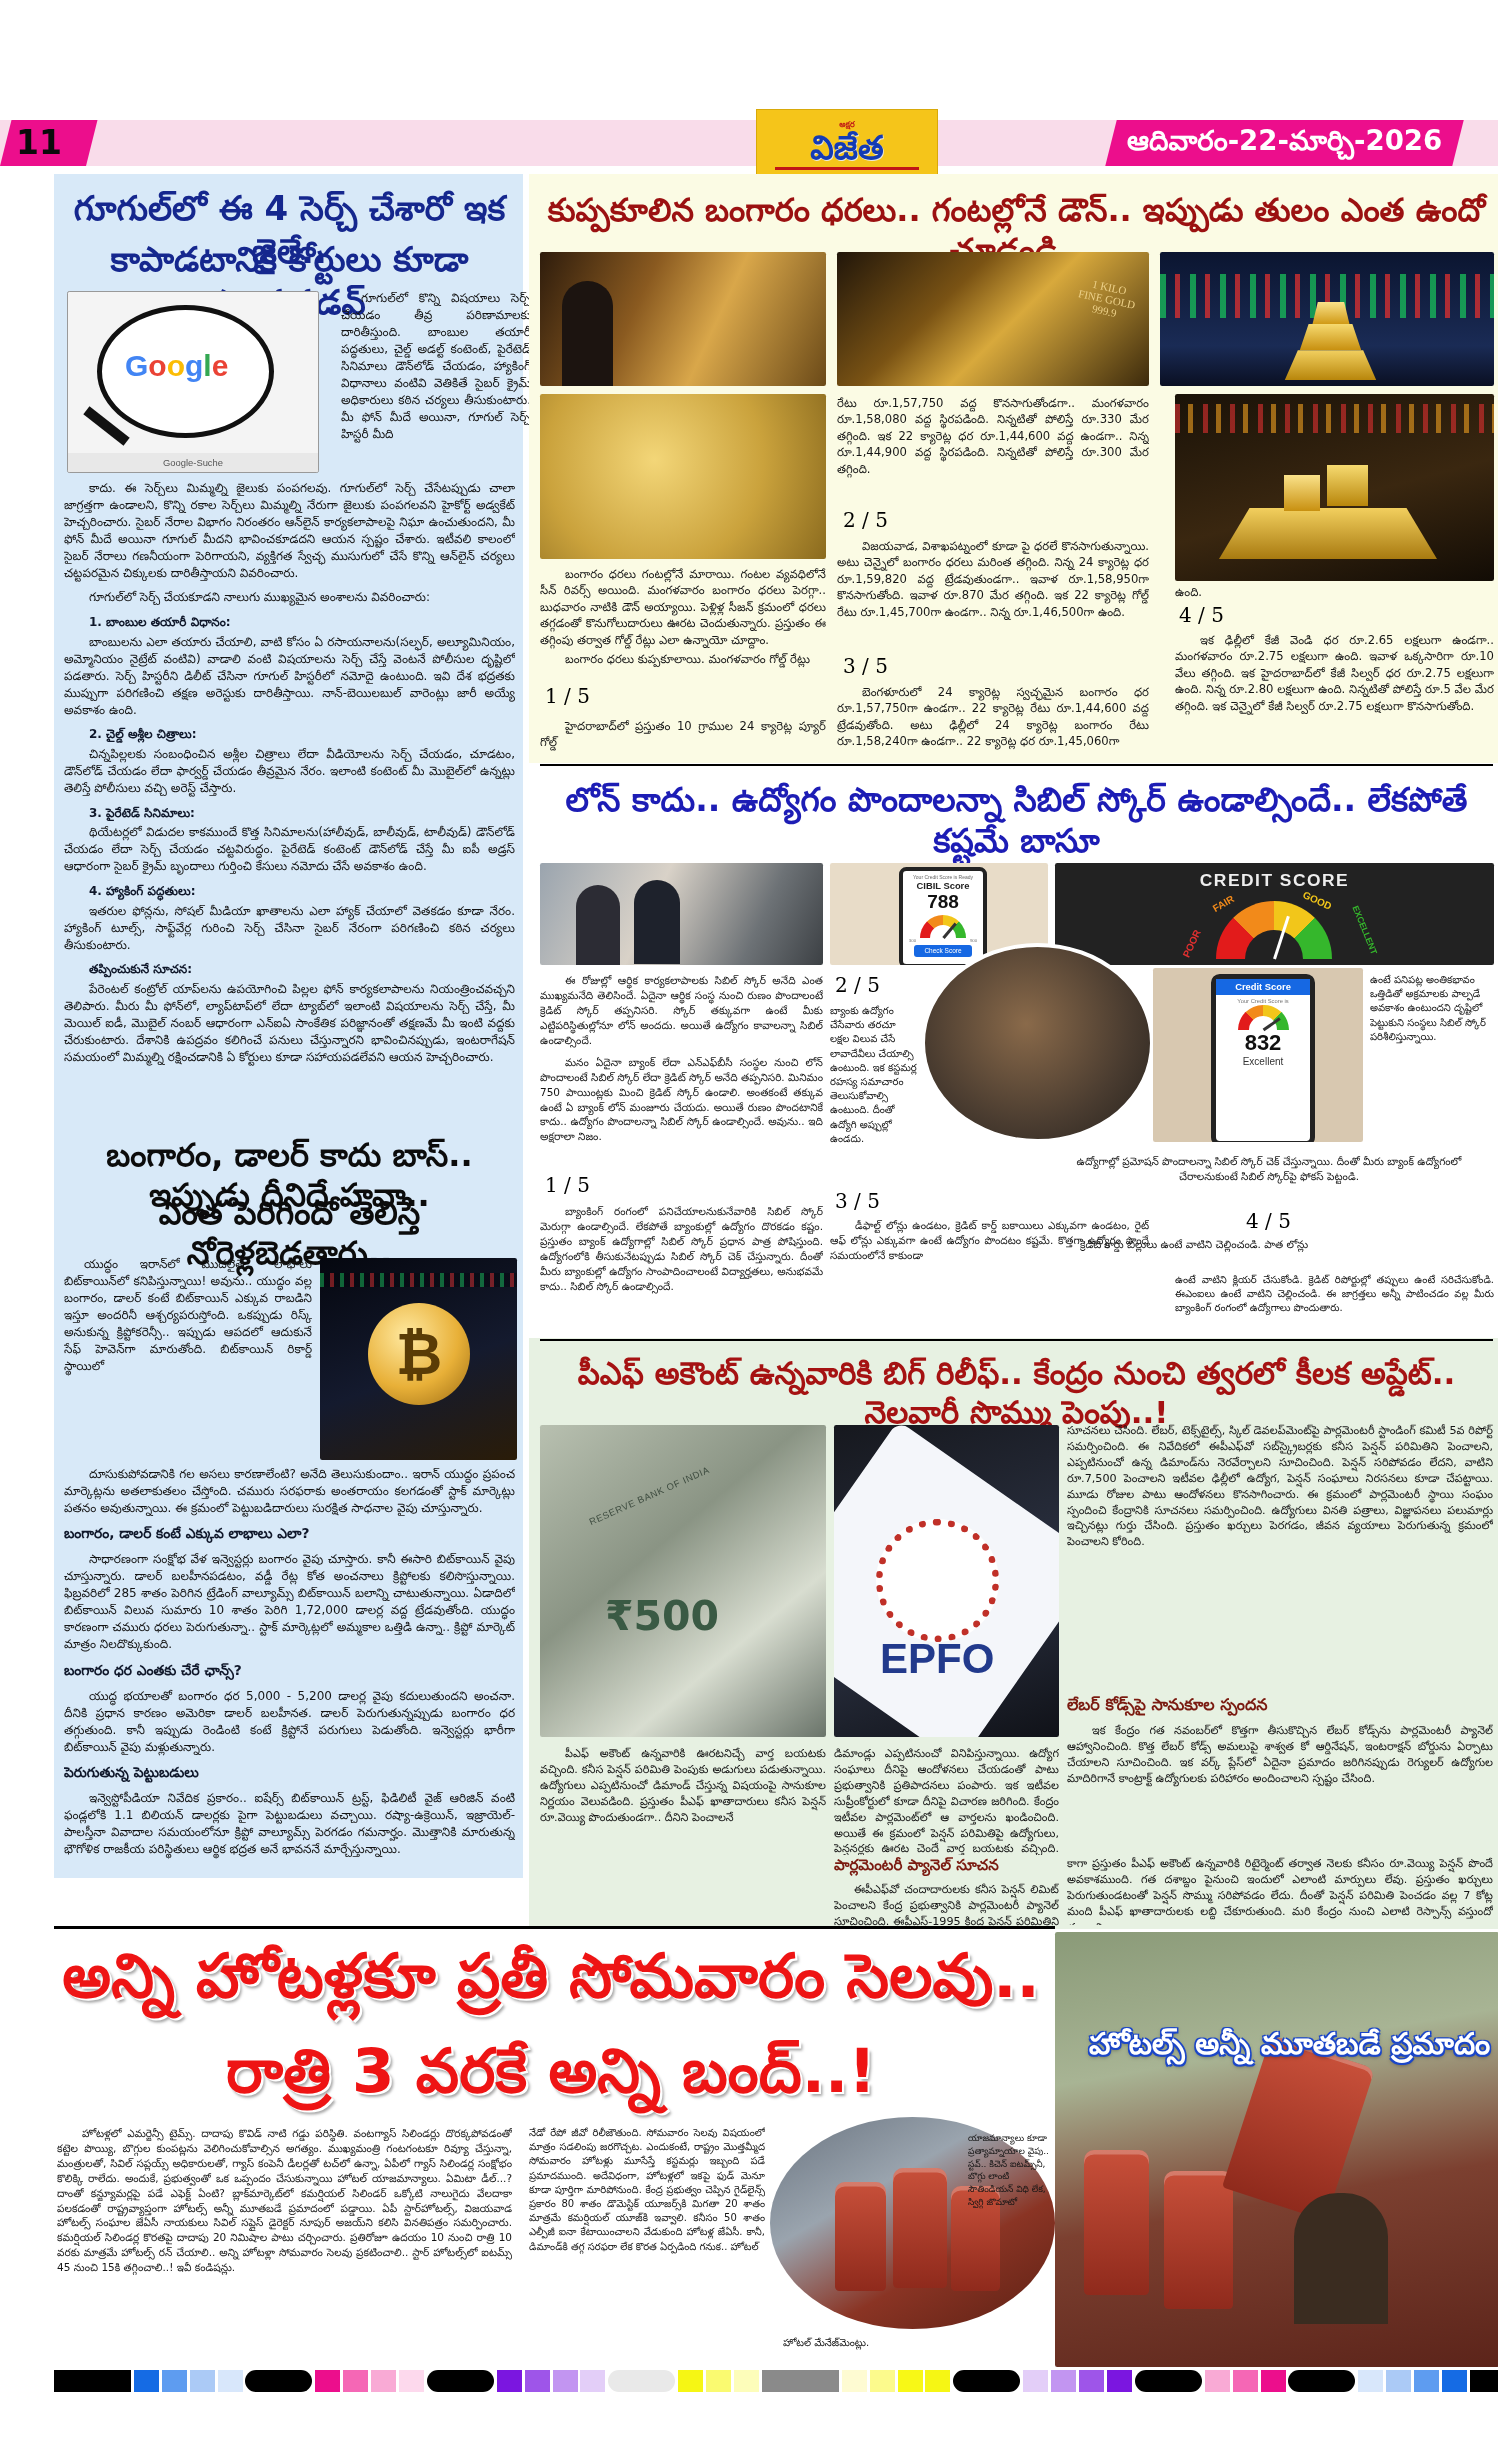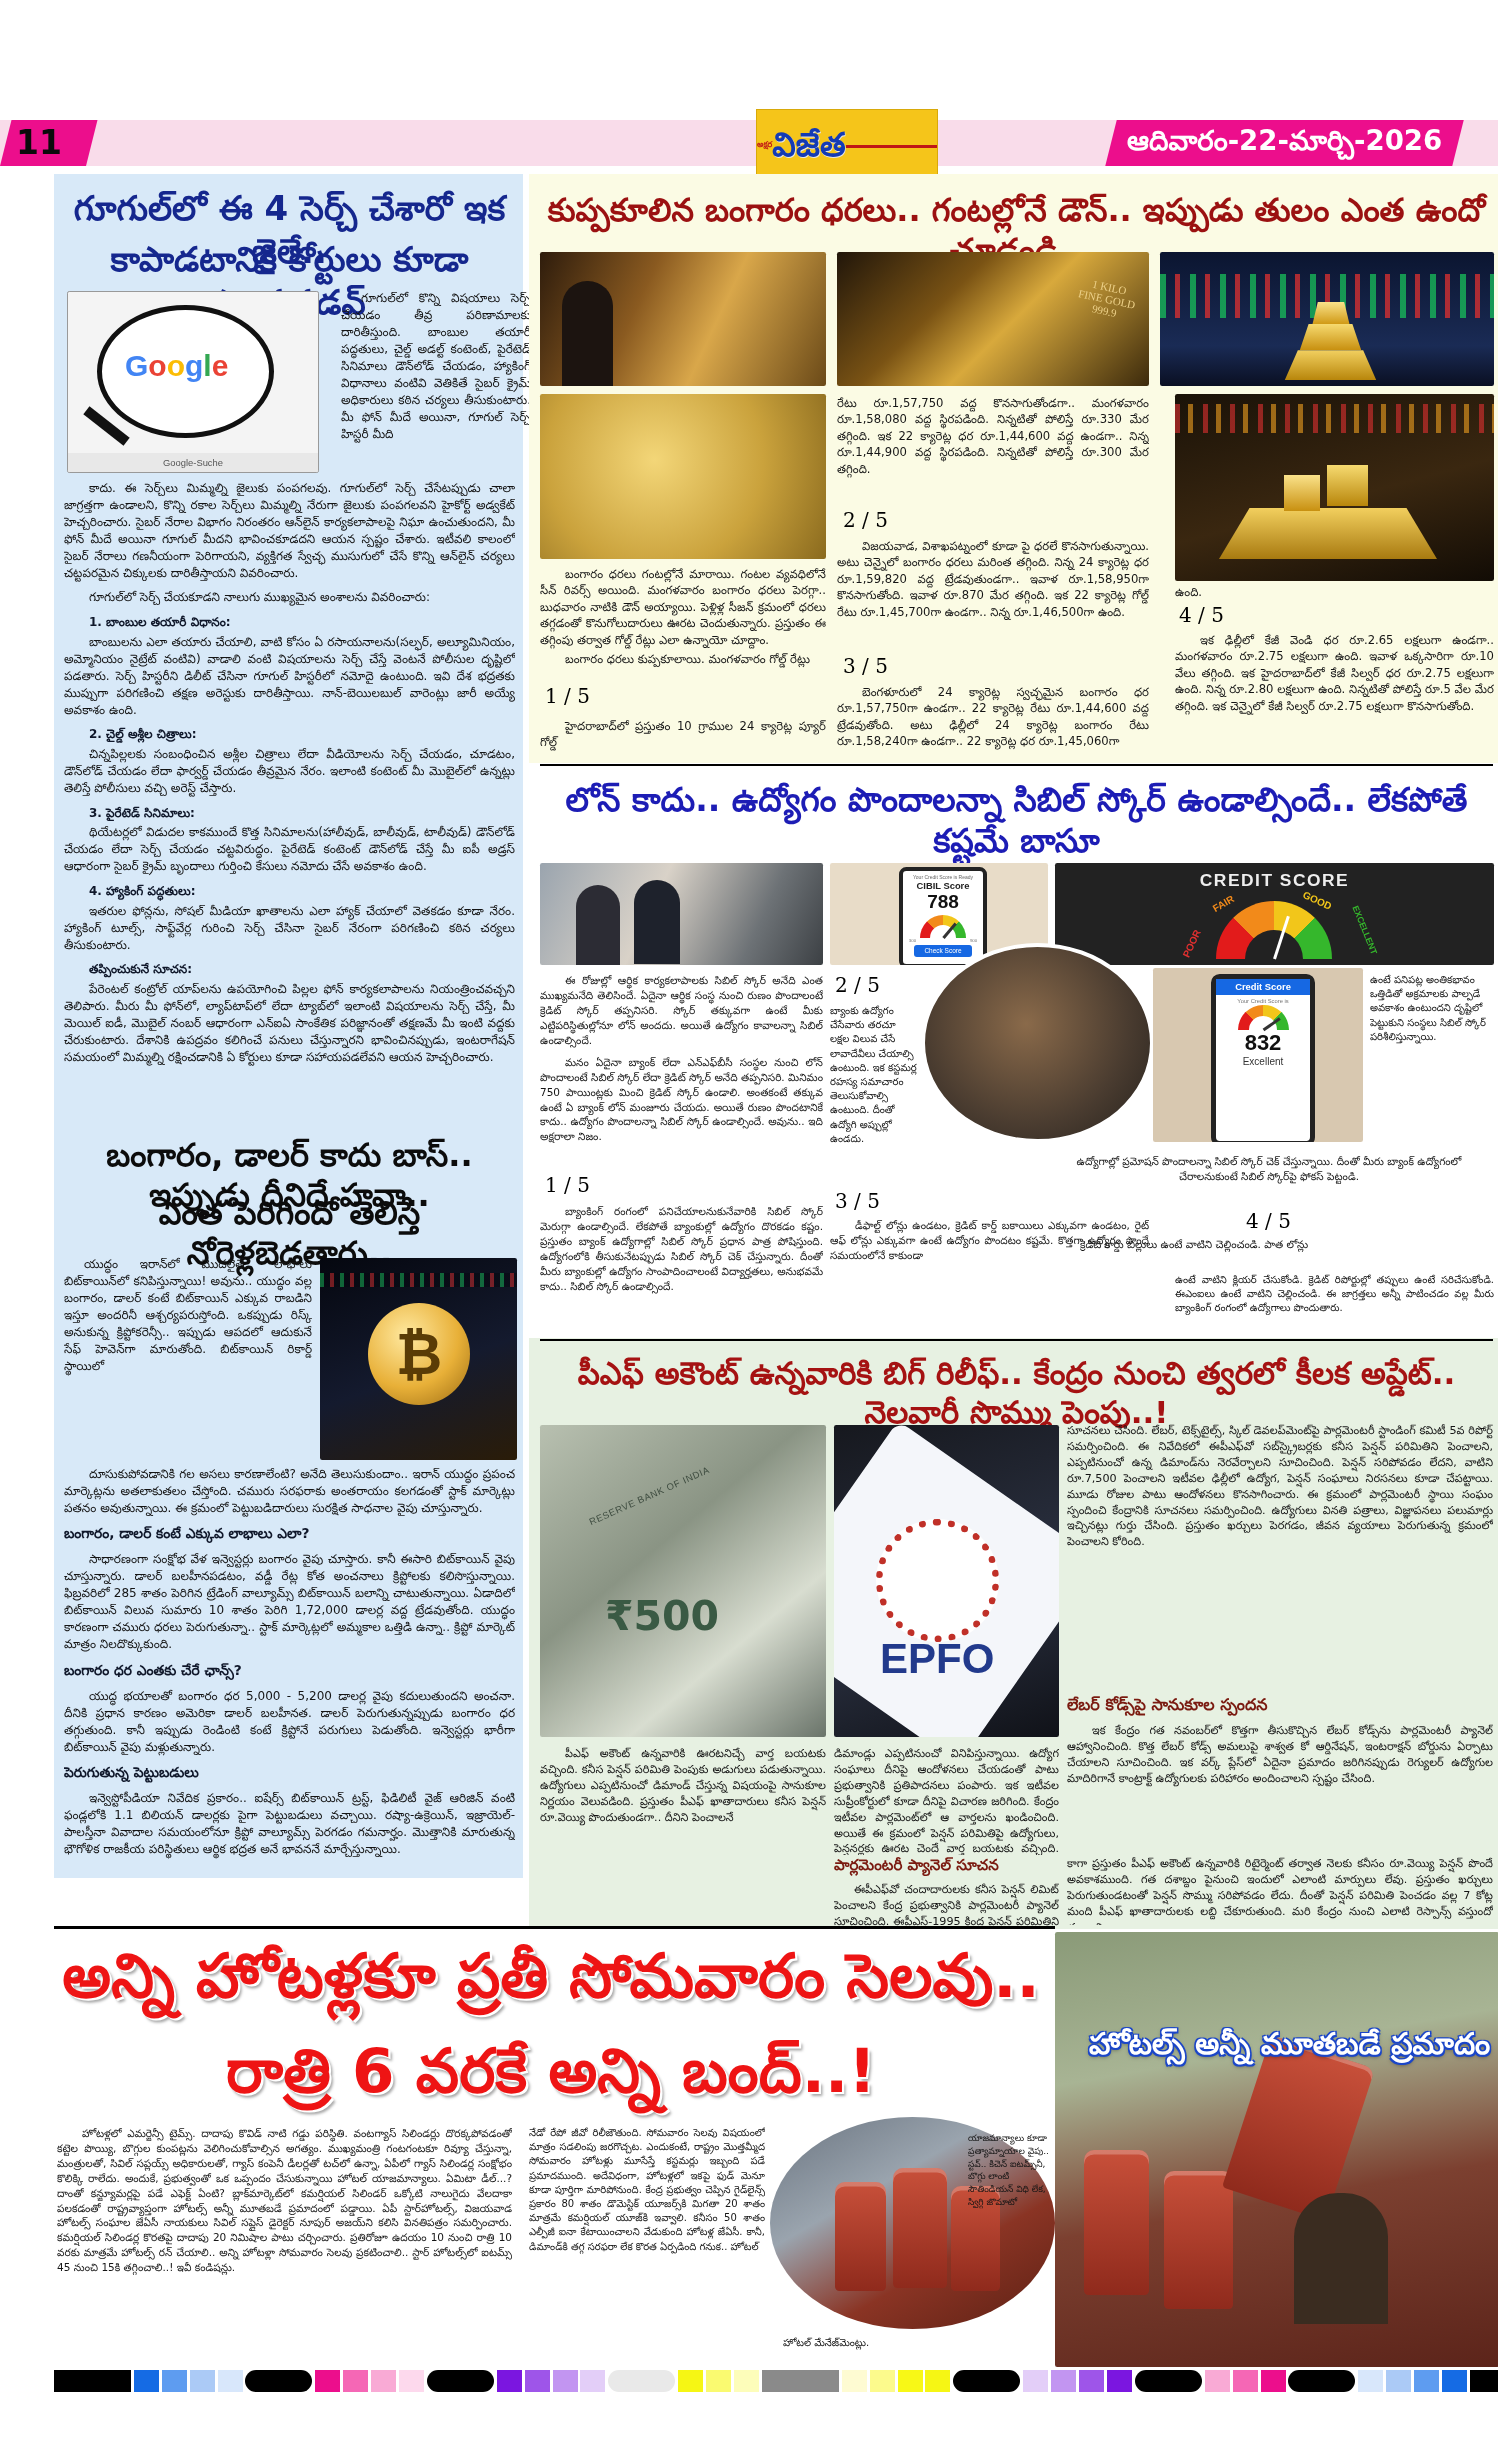--- a/index.html
+++ b/index.html
@@ -30,7 +30,7 @@
            transform:skewX(-14deg);display:flex;align-items:center;justify-content:center;}
   .datebox span{transform:skewX(14deg);color:#fff;font-weight:bold;font-size:27.6px;}
   .masthead{position:absolute;left:756px;top:109px;width:180px;height:70px;background:#f5c51a;
-            display:flex;flex-direction:row;align-items:center;justify-content:center;border:0.7px solid #d8a90a;}
+            display:flex;flex-direction:column;align-items:center;justify-content:center;border:0.7px solid #d8a90a;}
   .masthead .mtop{font-size:8px;color:#c01616;font-weight:bold;}
   .masthead .mword{font-size:33px;font-weight:bold;color:#143bb4;line-height:1.05;
                    text-shadow:0.7px 0.7px 0 #e8e8e8;}

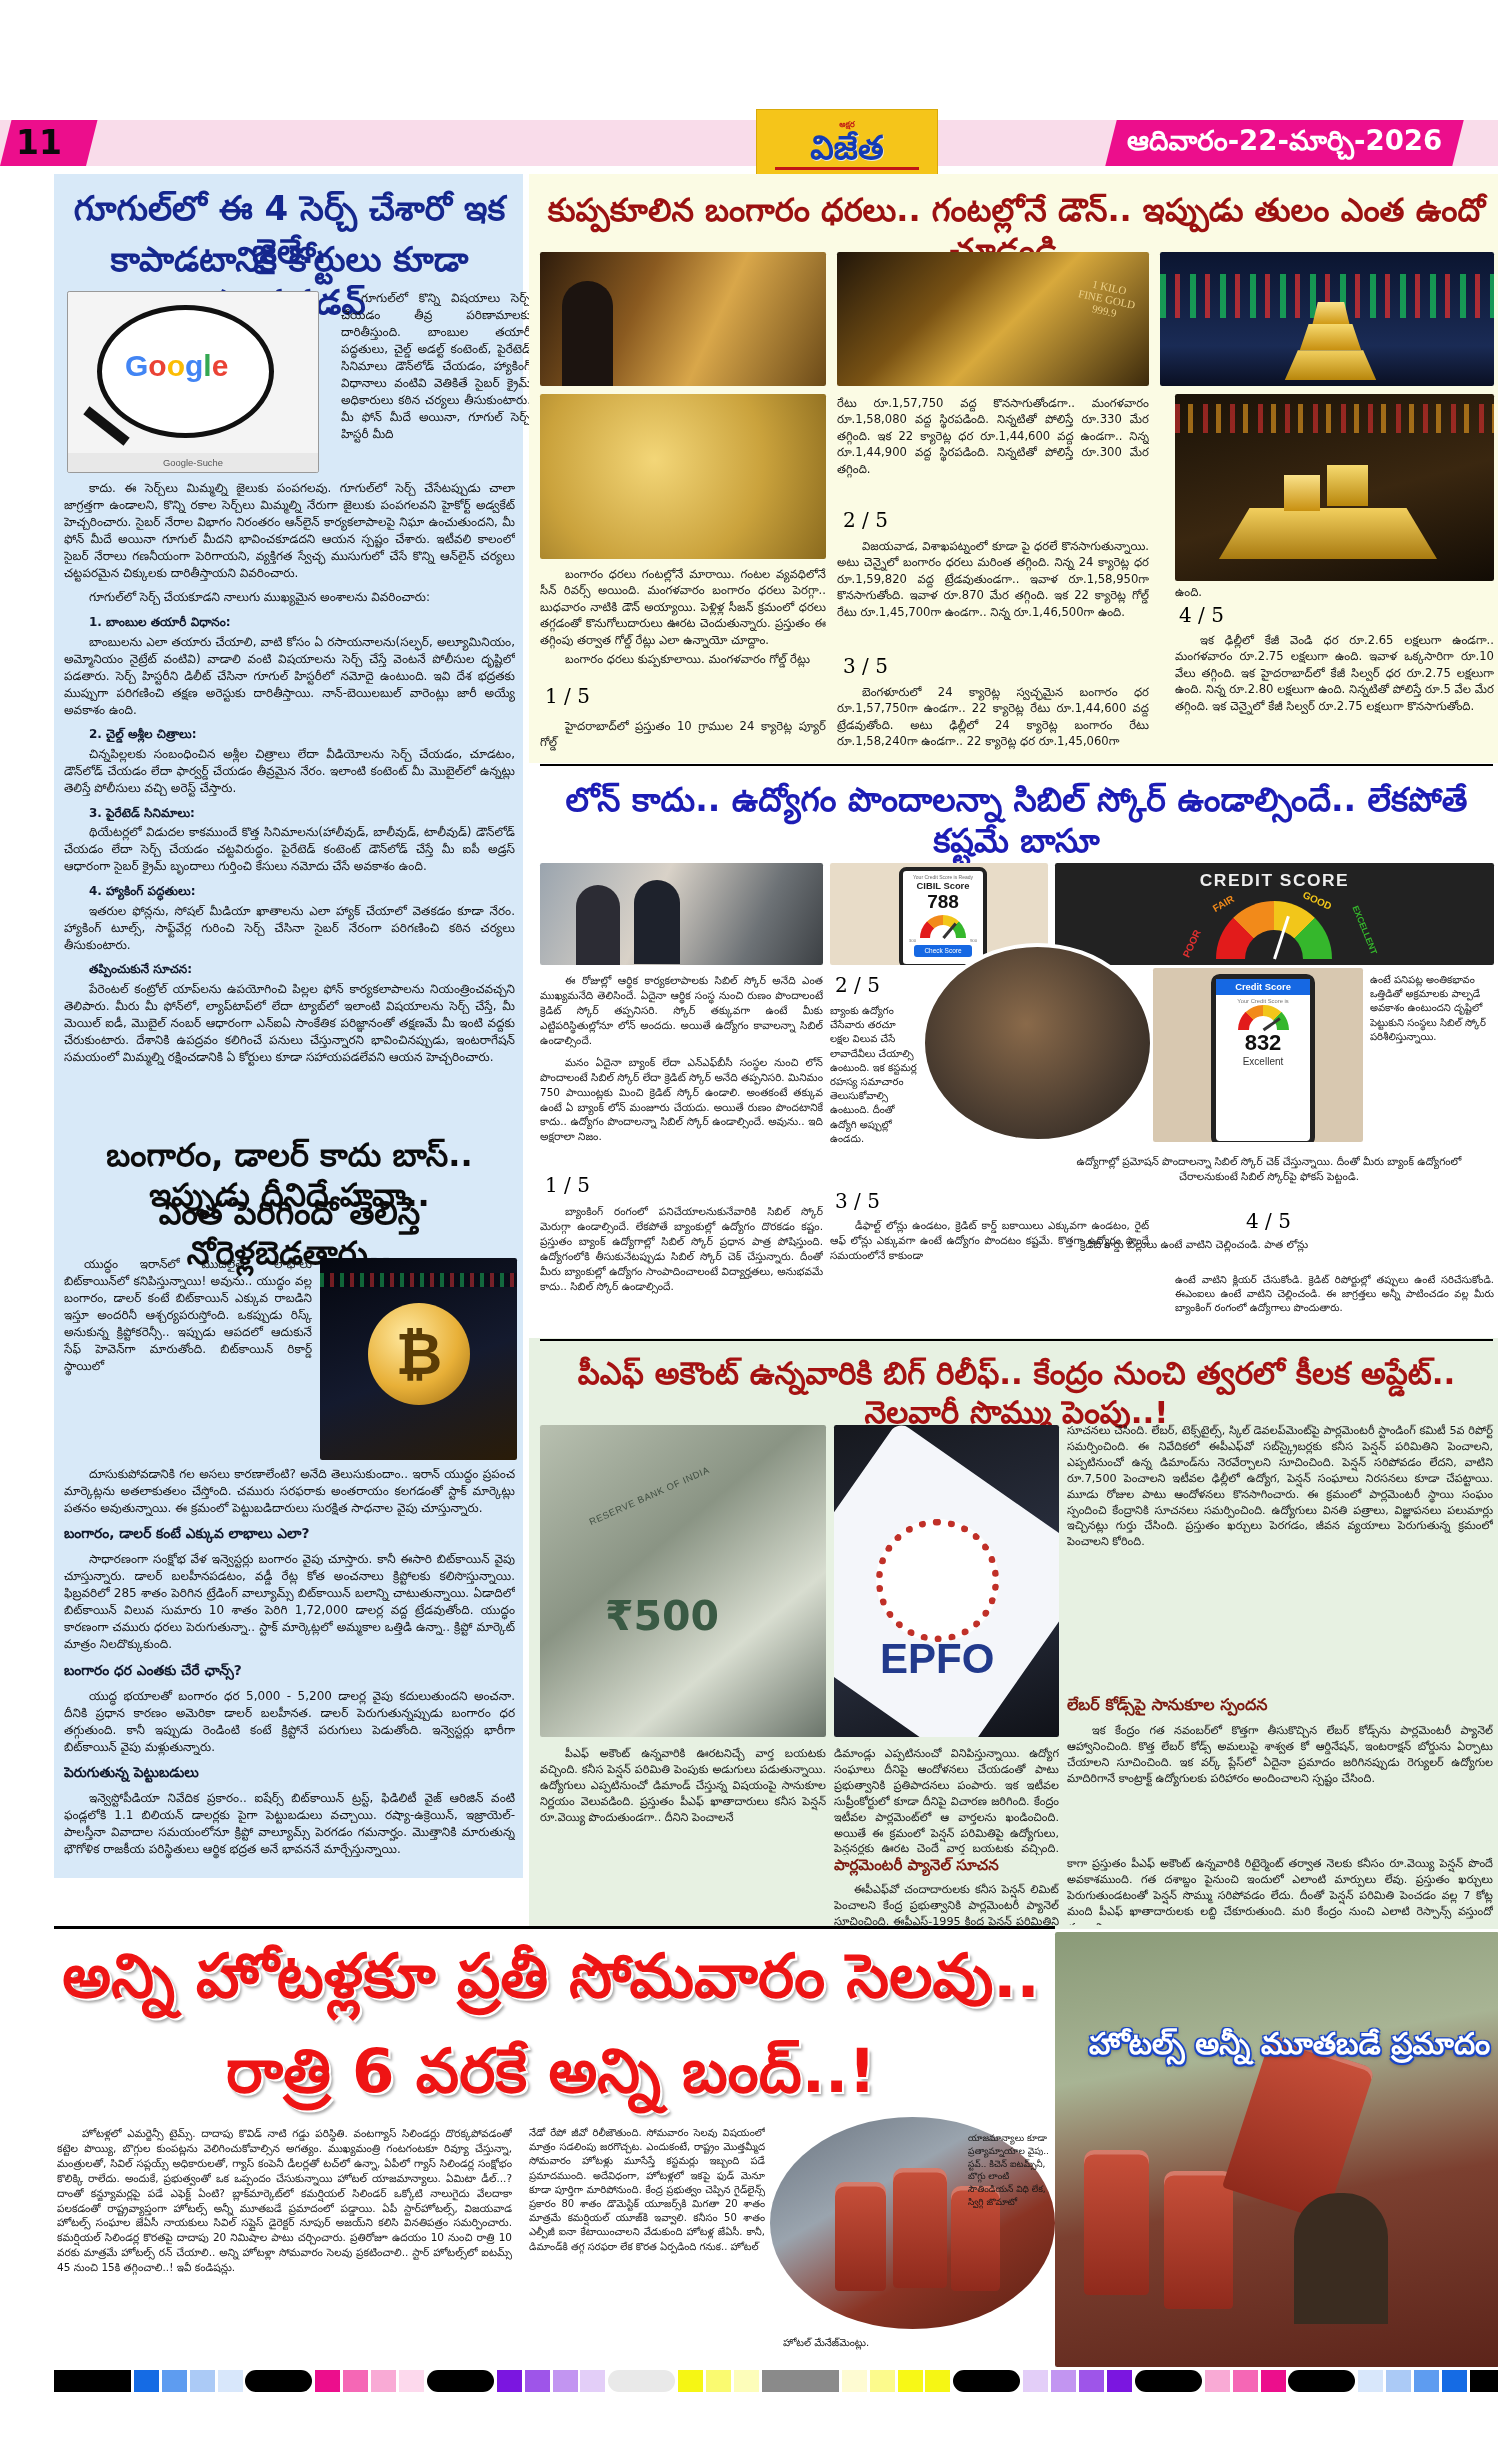--- a/index.html
+++ b/index.html
@@ -295,7 +295,7 @@
 
   <div class="rule" style="left:54px;top:1926px;width:1001px;height:2.9px;"></div>
   <div class="abs hl-hotel" style="left:58px;top:1940px;width:986px;">అన్ని హోటళ్లకూ ప్రతీ సోమవారం సెలవు..</div>
-  <div class="abs hl-hotel" style="left:58px;top:2035px;width:986px;">రాత్రి 6 వరకే అన్ని బంద్..!</div>
+  <div class="abs hl-hotel" style="left:58px;top:2035px;width:986px;">రాత్రి 3 వరకే అన్ని బంద్..!</div>
 
   <div class="ph" style="left:1055px;top:1932px;width:444px;height:435px;background:linear-gradient(170deg,#8a9a78,#a8b494 30%,#7c4030 60%,#5c241a);">
     <div class="cyl" style="left:29px;top:218px;width:65px;height:145px;"></div>

